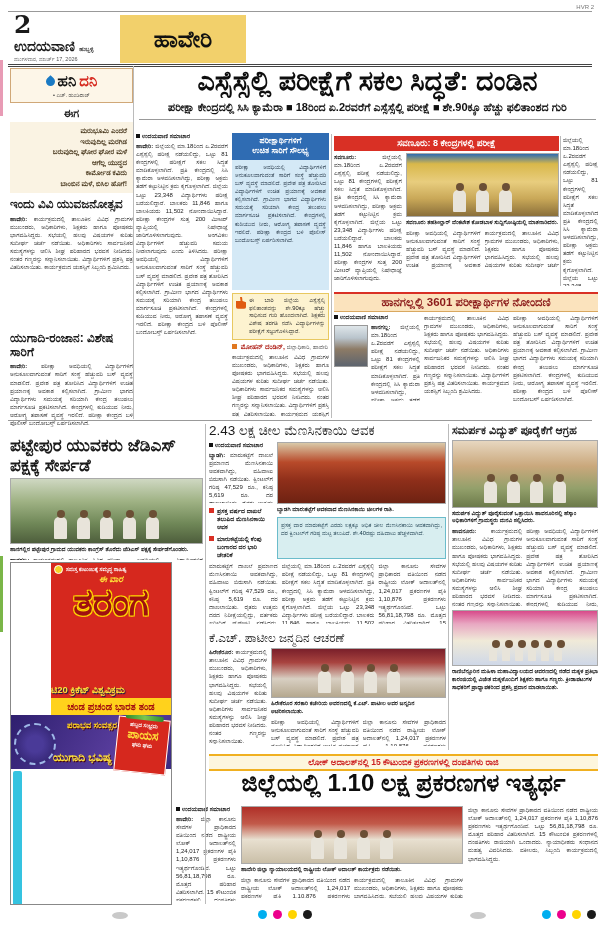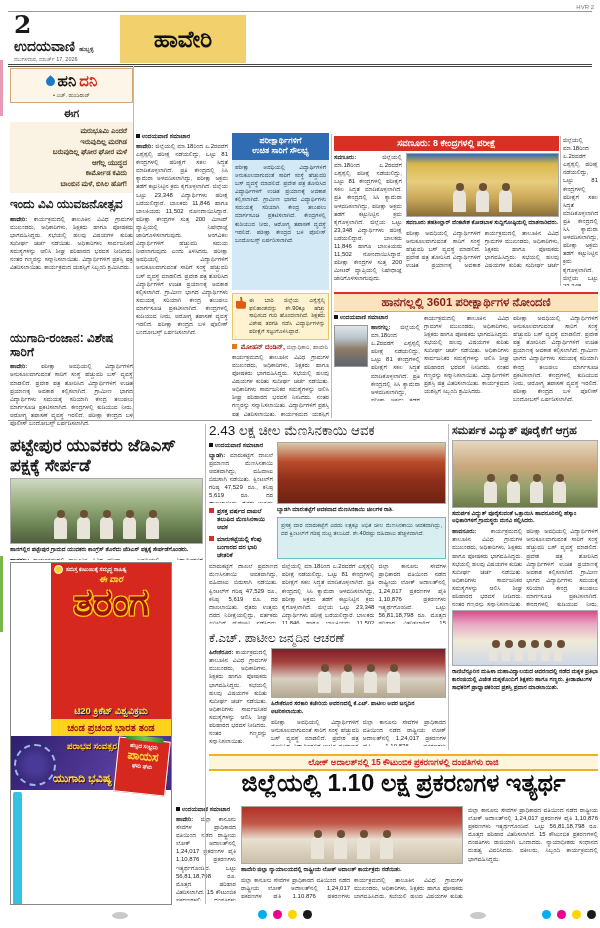--- a/index.html
+++ b/index.html
@@ -165,6 +165,11 @@
     </p>
   </div>
 
+  <div class="abs" style="left:139px;top:67px;width:457px">
+    <div class="main-h1">ಎಸ್ಸೆಸ್ಸೆಲ್ಲಿ ಪರೀಕ್ಷೆಗೆ ಸಕಲ ಸಿದ್ಧತೆ: ದಂಡಿನ</div>
+    <div class="main-sub">ಪರೀಕ್ಷಾ ಕೇಂದ್ರದಲ್ಲಿ ಸಿಸಿ ಕ್ಯಾಮೆರಾ ■ 18ರಿಂದ ಏ.2ರವರೆಗೆ ಎಸ್ಸೆಸ್ಸೆಲ್ಲಿ ಪರೀಕ್ಷೆ ■ ಶೇ.90ಕ್ಕೂ ಹೆಚ್ಚು ಫಲಿತಾಂಶದ ಗುರಿ</div>
+    <div class="main-rule"></div>
+  </div>
 
   <div class="abs" style="left:136px;top:133px;width:92px;height:286px">
     <div class="byline"><span class="sq"></span><span>ಉದಯವಾಣಿ ಸಮಾಚಾರ</span></div>

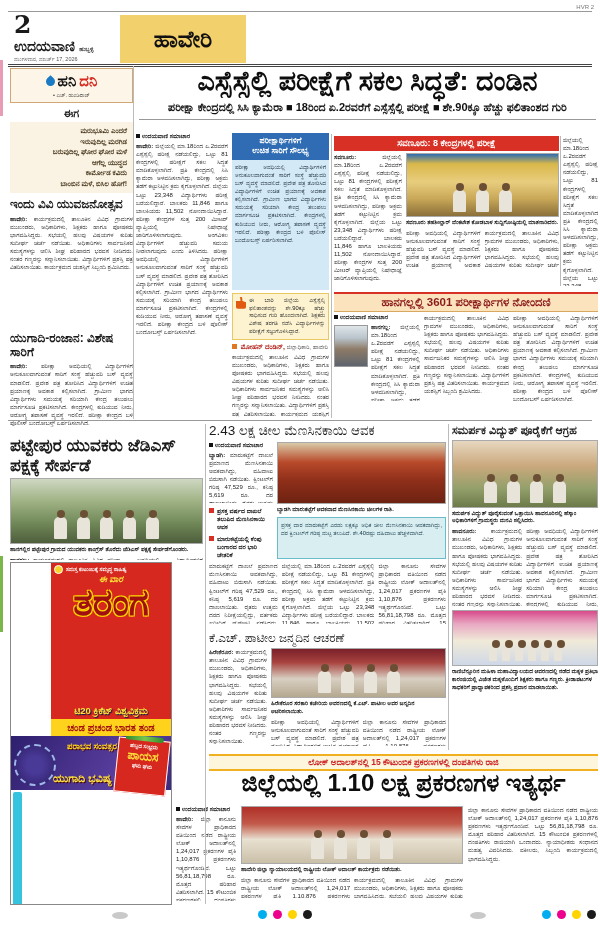--- a/index.html
+++ b/index.html
@@ -67,7 +67,7 @@
 
   
   .ad { border:1px solid #888; display:flex; flex-direction:column; overflow:hidden; }
-  .ad-top { position:relative; background:#d6281e; height:173px; flex:0 0 auto;margin-left:40px; }
+  .ad-top { position:relative; background:#d6281e; height:152px; flex:0 0 auto;margin-left:40px; }
   .ad-tagrow { display:flex; align-items:center; gap:3px; padding:2px 3px 0; }
   .ad-logo { width:9px; height:9px; border-radius:50%; background:#f5d327; border:1px solid #fff; flex:0 0 auto; }
   .ad-tag { color:#fff; font-size:5.5px; font-weight:bold; }

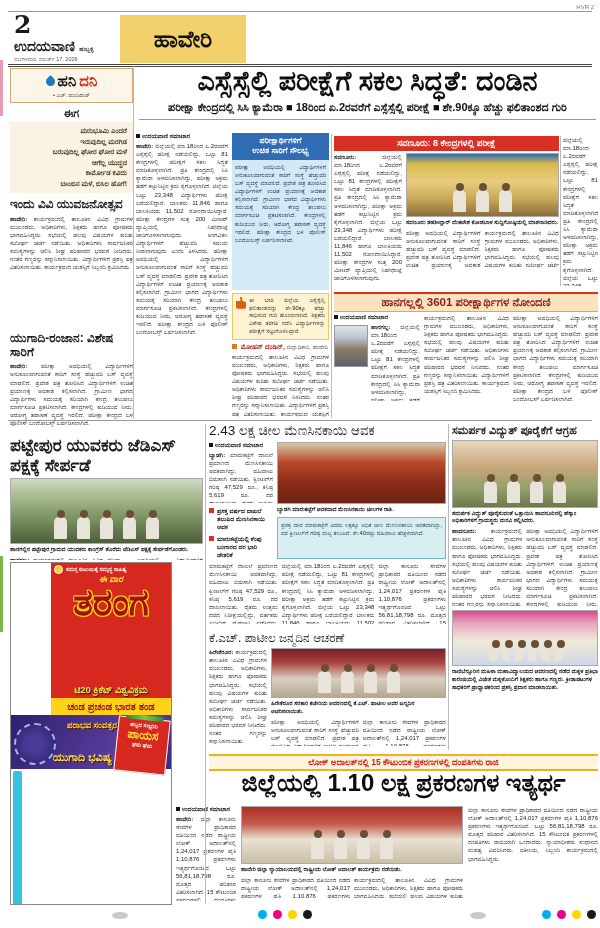--- a/index.html
+++ b/index.html
@@ -84,7 +84,7 @@
   .cplayer { width:15px; height:34px; background:linear-gradient(180deg,#2a52b0 60%,#0d1e4a); border-radius:5px 5px 0 0; position:relative; }
   .cplayer::after { content:""; position:absolute; top:-7px; left:4px; width:8px; height:8px; border-radius:50%; background:#7a5133; }
   .trophy { position:absolute; top:-18px; left:2px; width:10px; height:14px; background:#ffd700; border-radius:50% 50% 20% 20%; }
-  .ad-line1 { position:absolute; bottom:19px; left:0; right:0; z-index:2; text-align:center; color:#ffe23a; font-weight:bold; font-size:9.5px;
+  .ad-line1 { position:absolute; bottom:19px; left:0; right:0; z-index:2; text-align:left; color:#ffe23a; font-weight:bold; font-size:9.5px;
               text-shadow:1px 1px 1px #001a4d; }
   .ad-band { position:absolute; bottom:0; left:0; right:0; height:17px; background:#ffd21c; color:#a31010; font-weight:bold; font-size:10px;
              display:flex; align-items:center; justify-content:center; z-index:2; }

